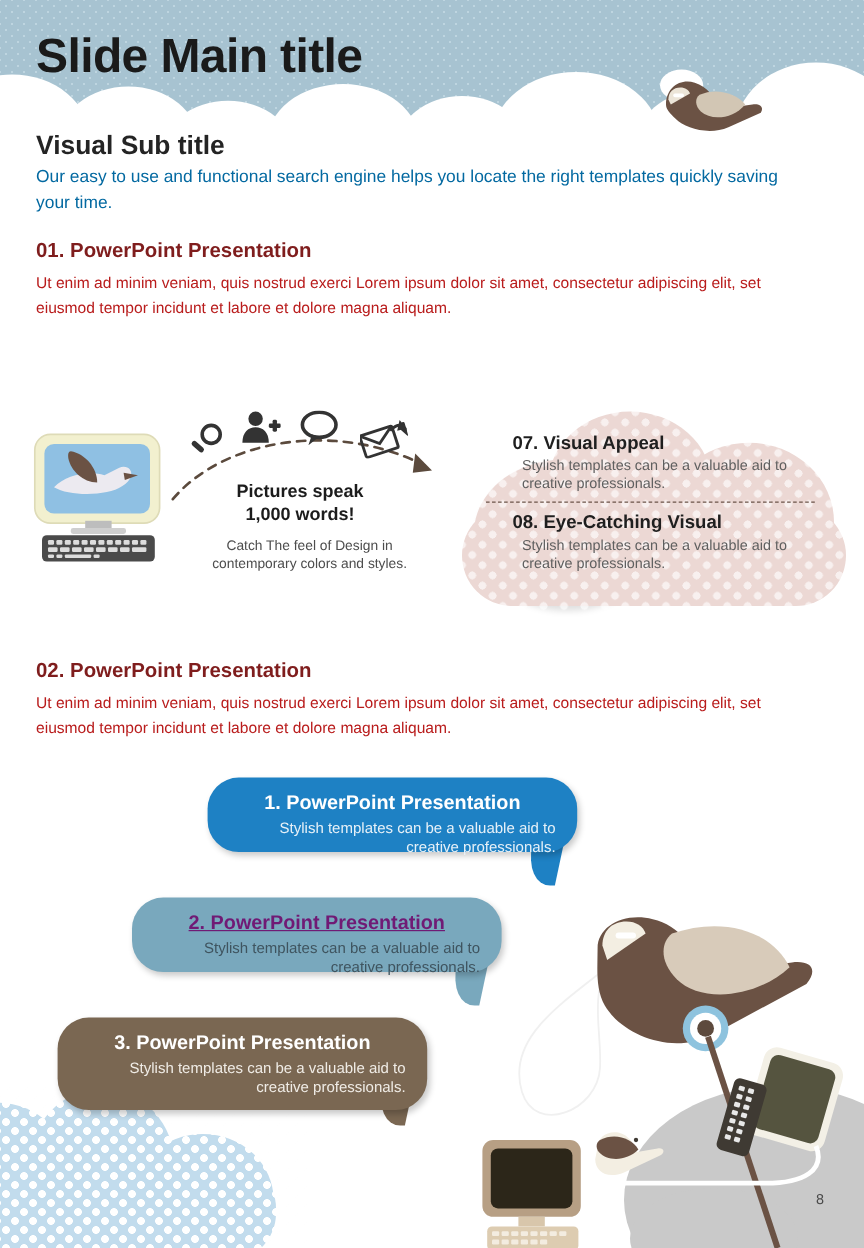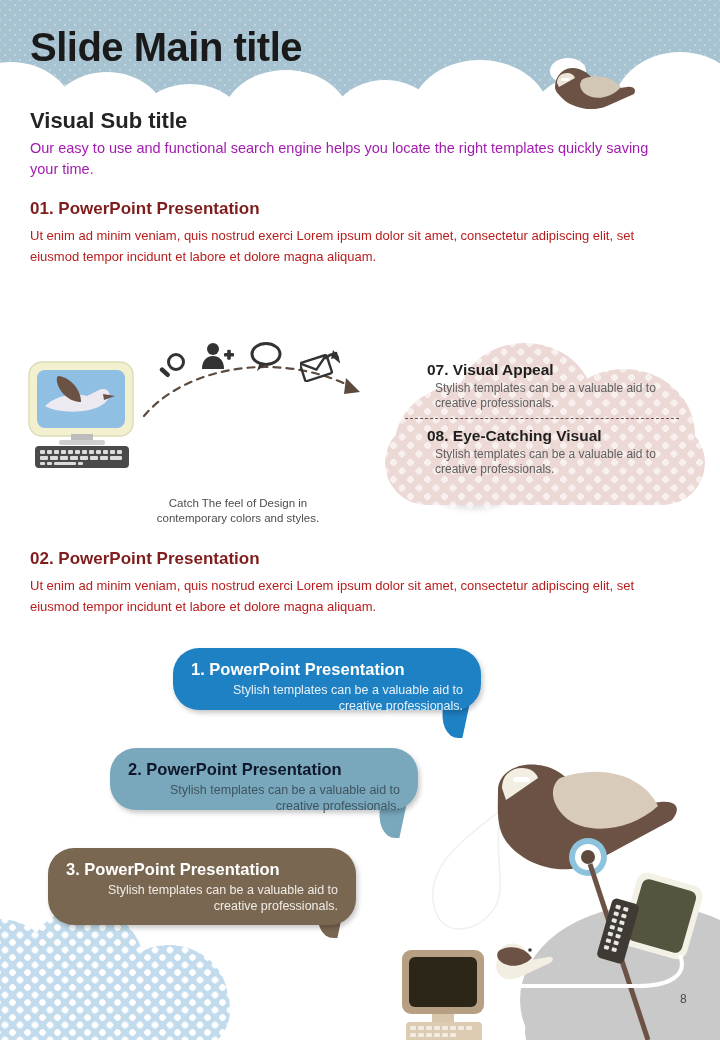--- a/index.html
+++ b/index.html
@@ -70,7 +70,7 @@
     width: 640px;
     font-size: 14.5px;
     line-height: 21px;
-    color: #a21caf;
+    color: #0369a1;
     z-index: 40;
   }
   .sec-title {

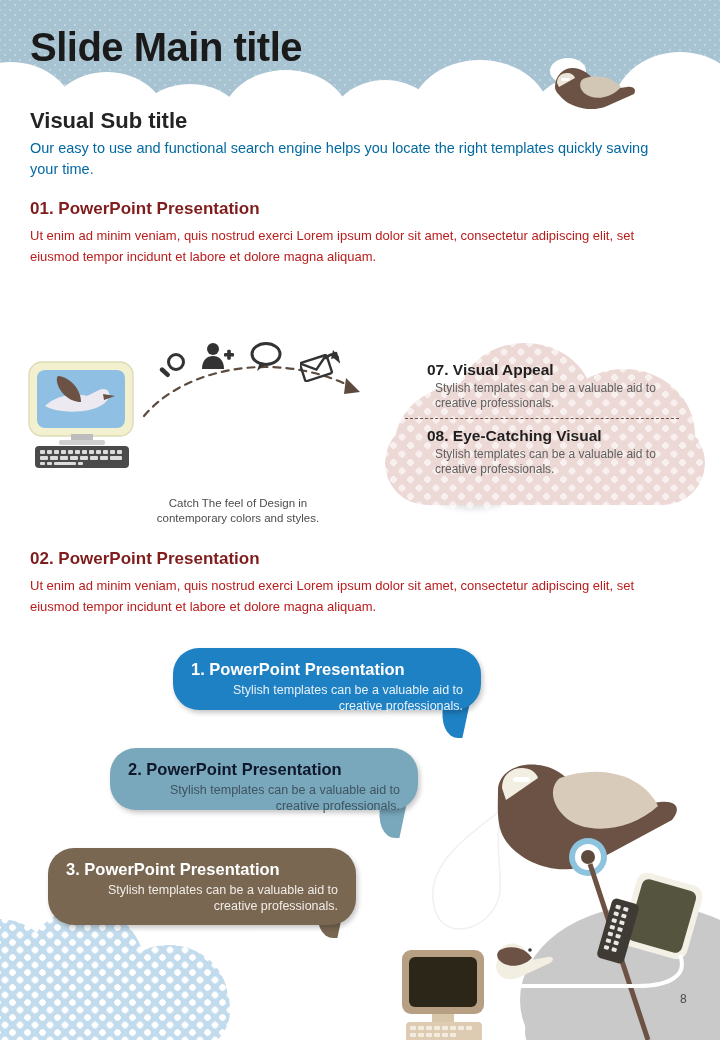--- a/index.html
+++ b/index.html
@@ -322,6 +322,10 @@
       <path d="M33 2 L39 9 L31 11 Z" fill="#333"></path>
     </svg>
 
+    <div class="picspeak">
+      <div>Pictures speak</div>
+      <div>1,000 words!</div>
+    </div>
     <div class="catch">Catch The feel of Design in contemporary colors and styles.</div>
 
     <div class="pinkcloud">

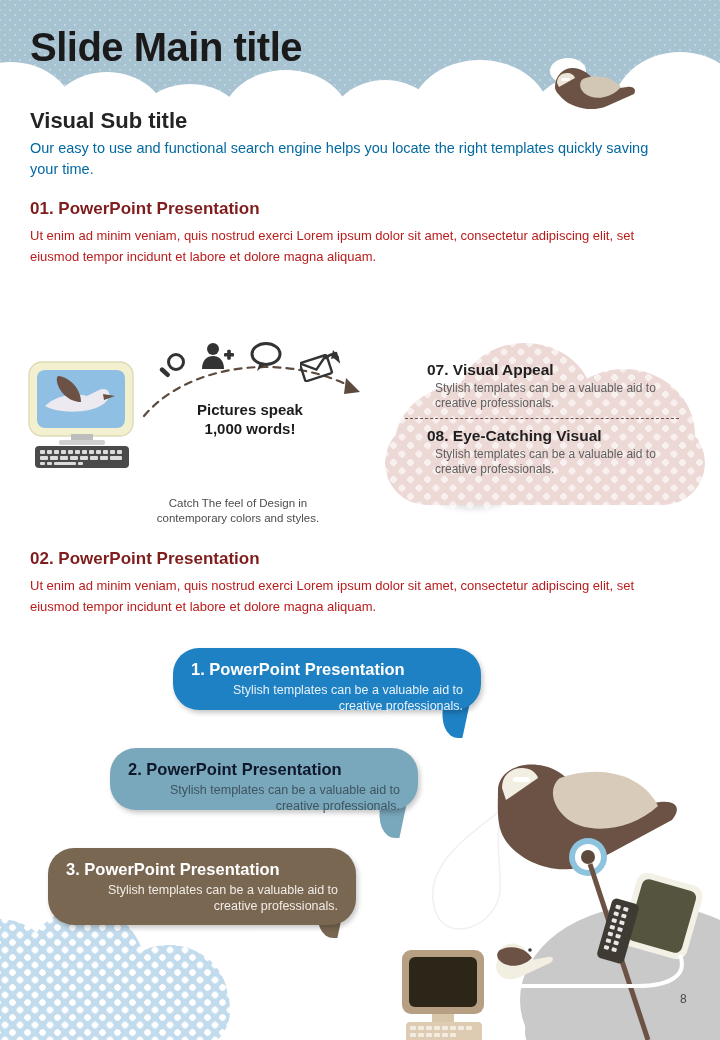--- a/index.html
+++ b/index.html
@@ -110,13 +110,12 @@
   }
   .catch {
     position: absolute;
-    left: 138px; top: 128px;
+    left: 158px; top: 128px;
     width: 200px;
     text-align: center;
     font-size: 11.5px;
     color: #4d4d4d;
     line-height: 15px;
-    margin-top: 48px;
   }
 
   

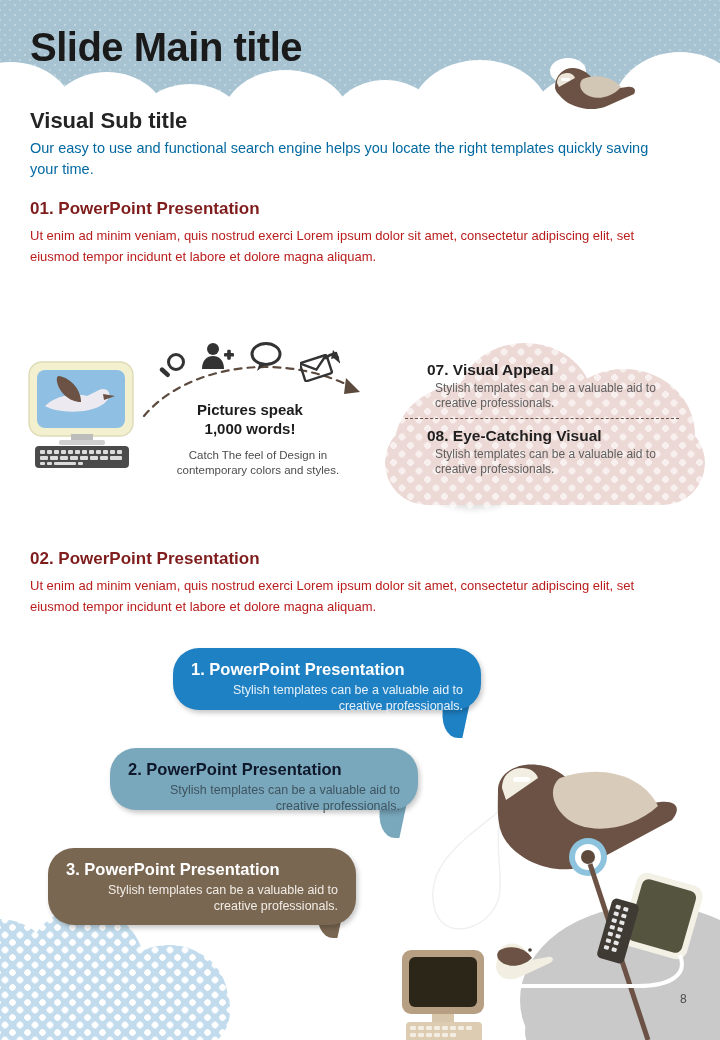--- a/index.html
+++ b/index.html
@@ -165,6 +165,7 @@
     margin: 0 0 3px 0;
     font-size: 16.5px;
     font-weight: bold;
+    text-align: center;
   }
   .bubble p {
     margin: 0;

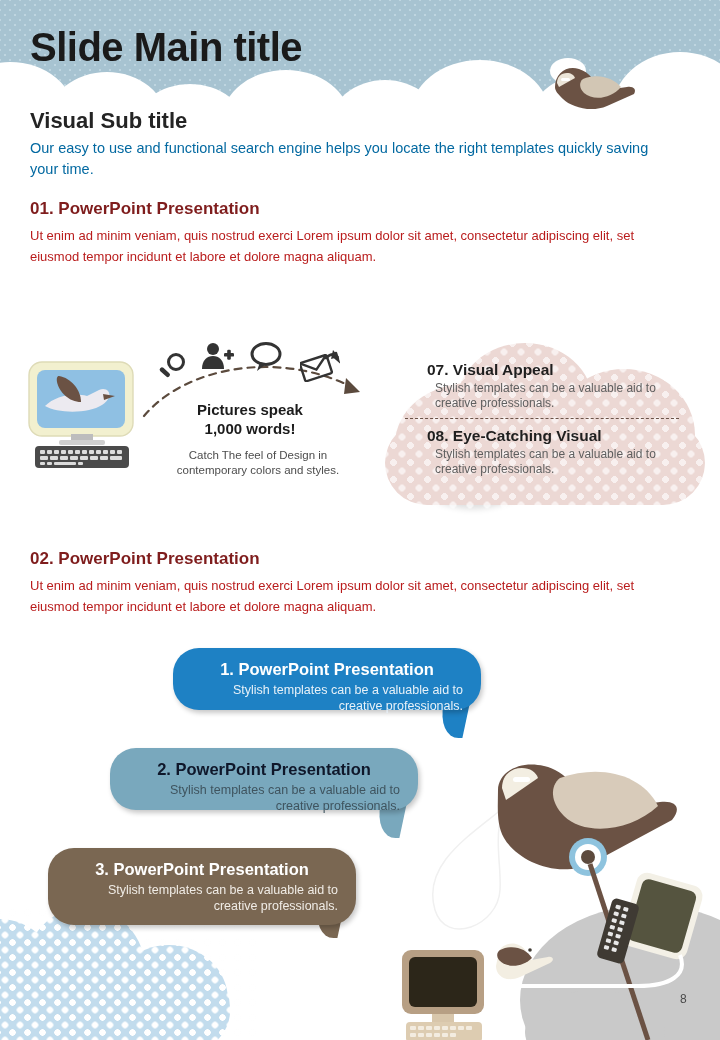--- a/index.html
+++ b/index.html
@@ -184,7 +184,7 @@
   #tail1 { left: 440px; top: 704px; background: #1e81c4; transform: skewX(-12deg); }
 
   #bub2 { left: 110px; top: 748px; width: 308px; height: 62px; background: #79a8bd; }
-  #bub2 h4 { color: #0f172a; }
+  #bub2 h4 { color: #701a75; text-decoration: underline; }
   #bub2 p  { color: #3f545f; }
   #tail2 { left: 377px; top: 804px; background: #79a8bd; transform: skewX(-12deg); }
 

